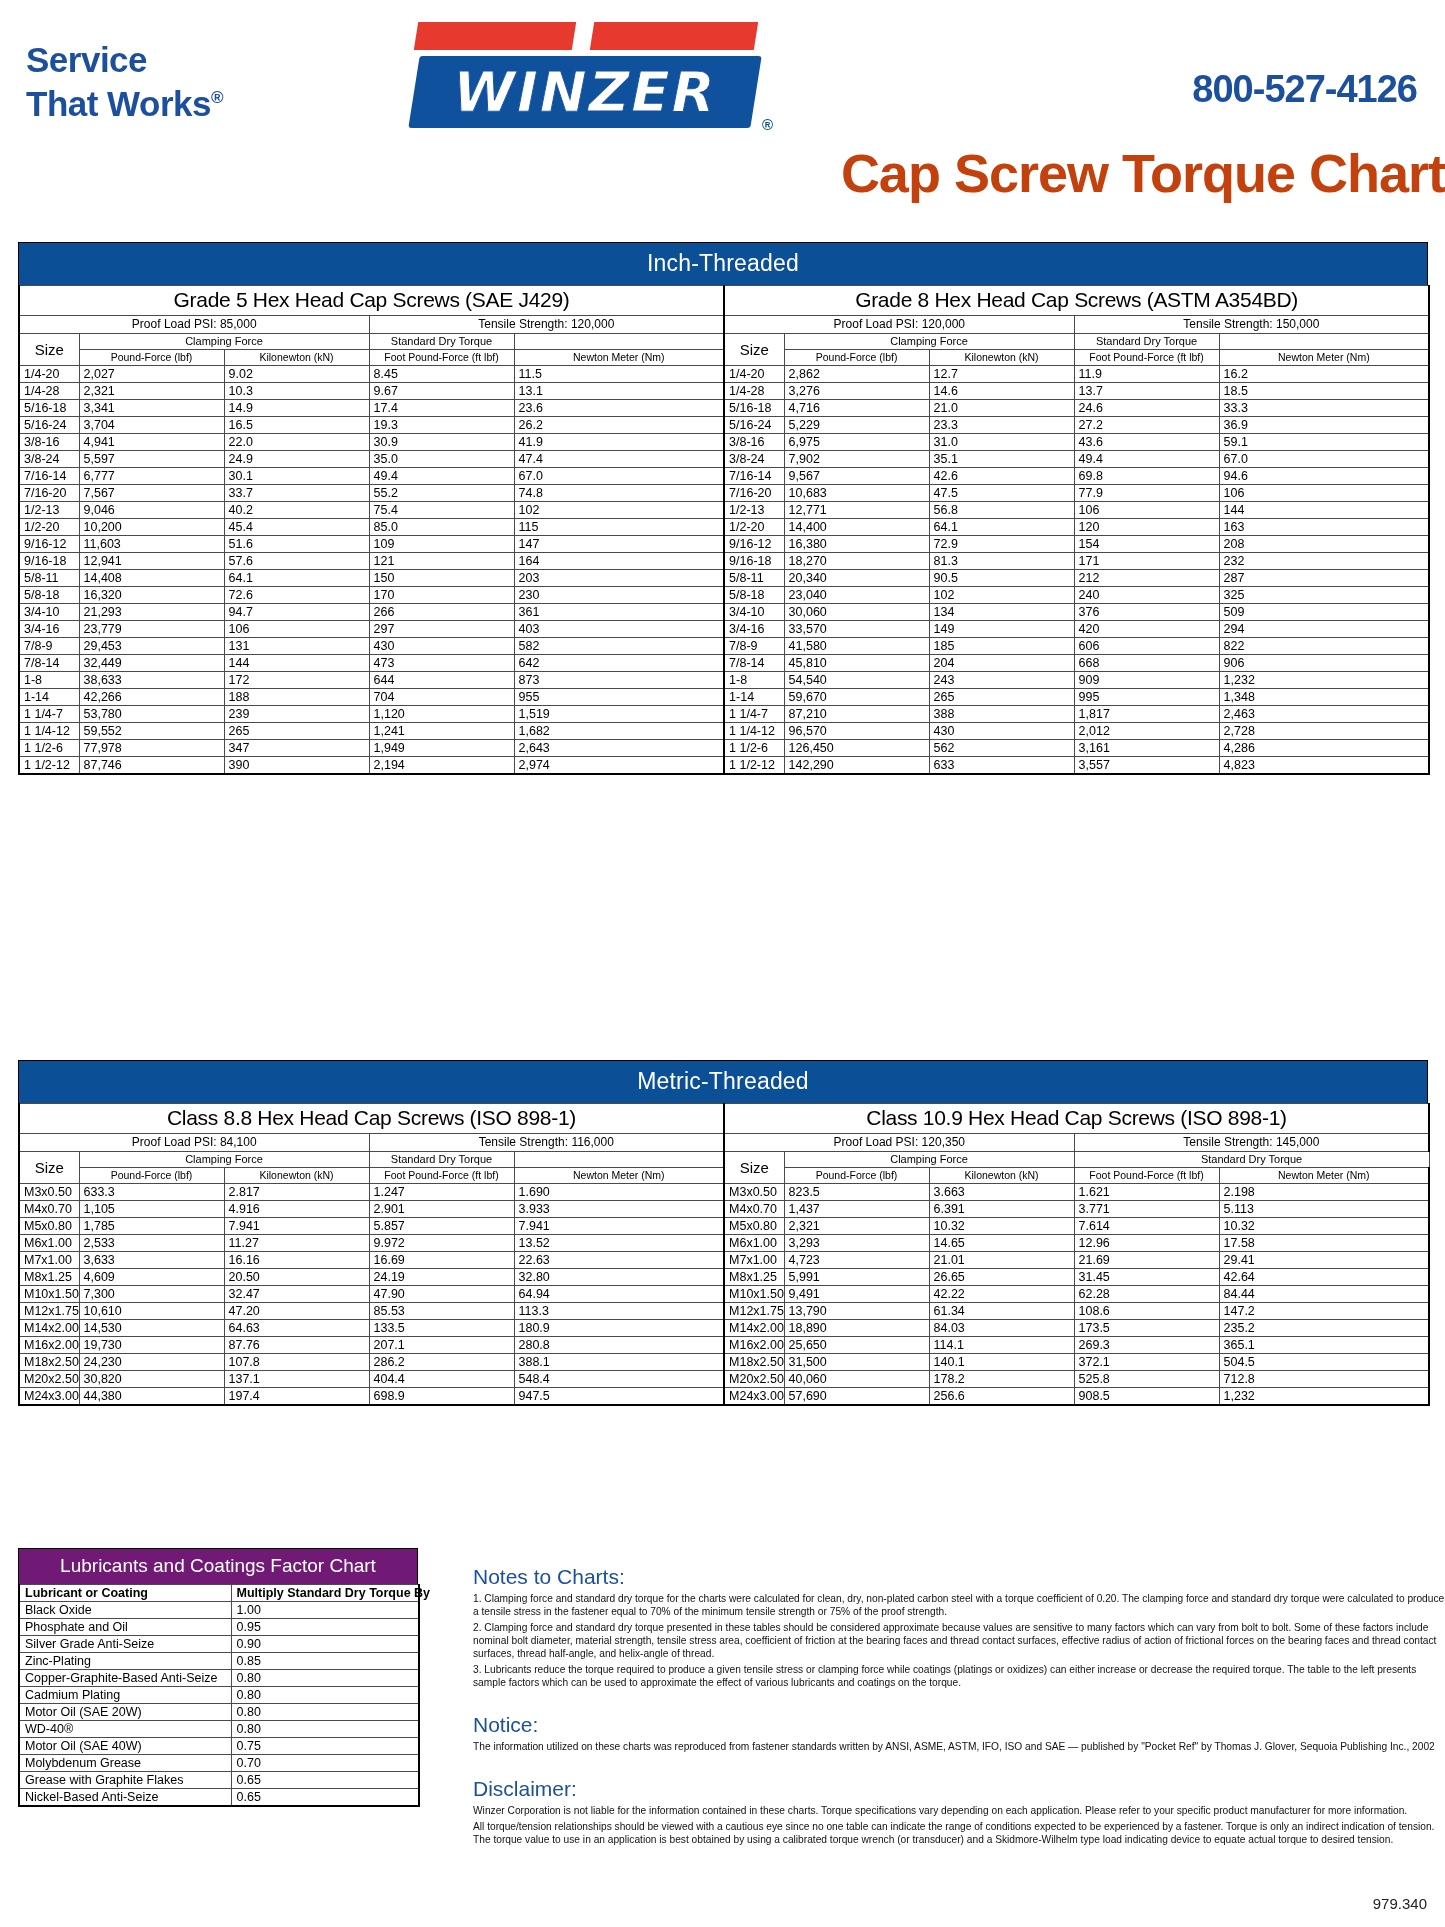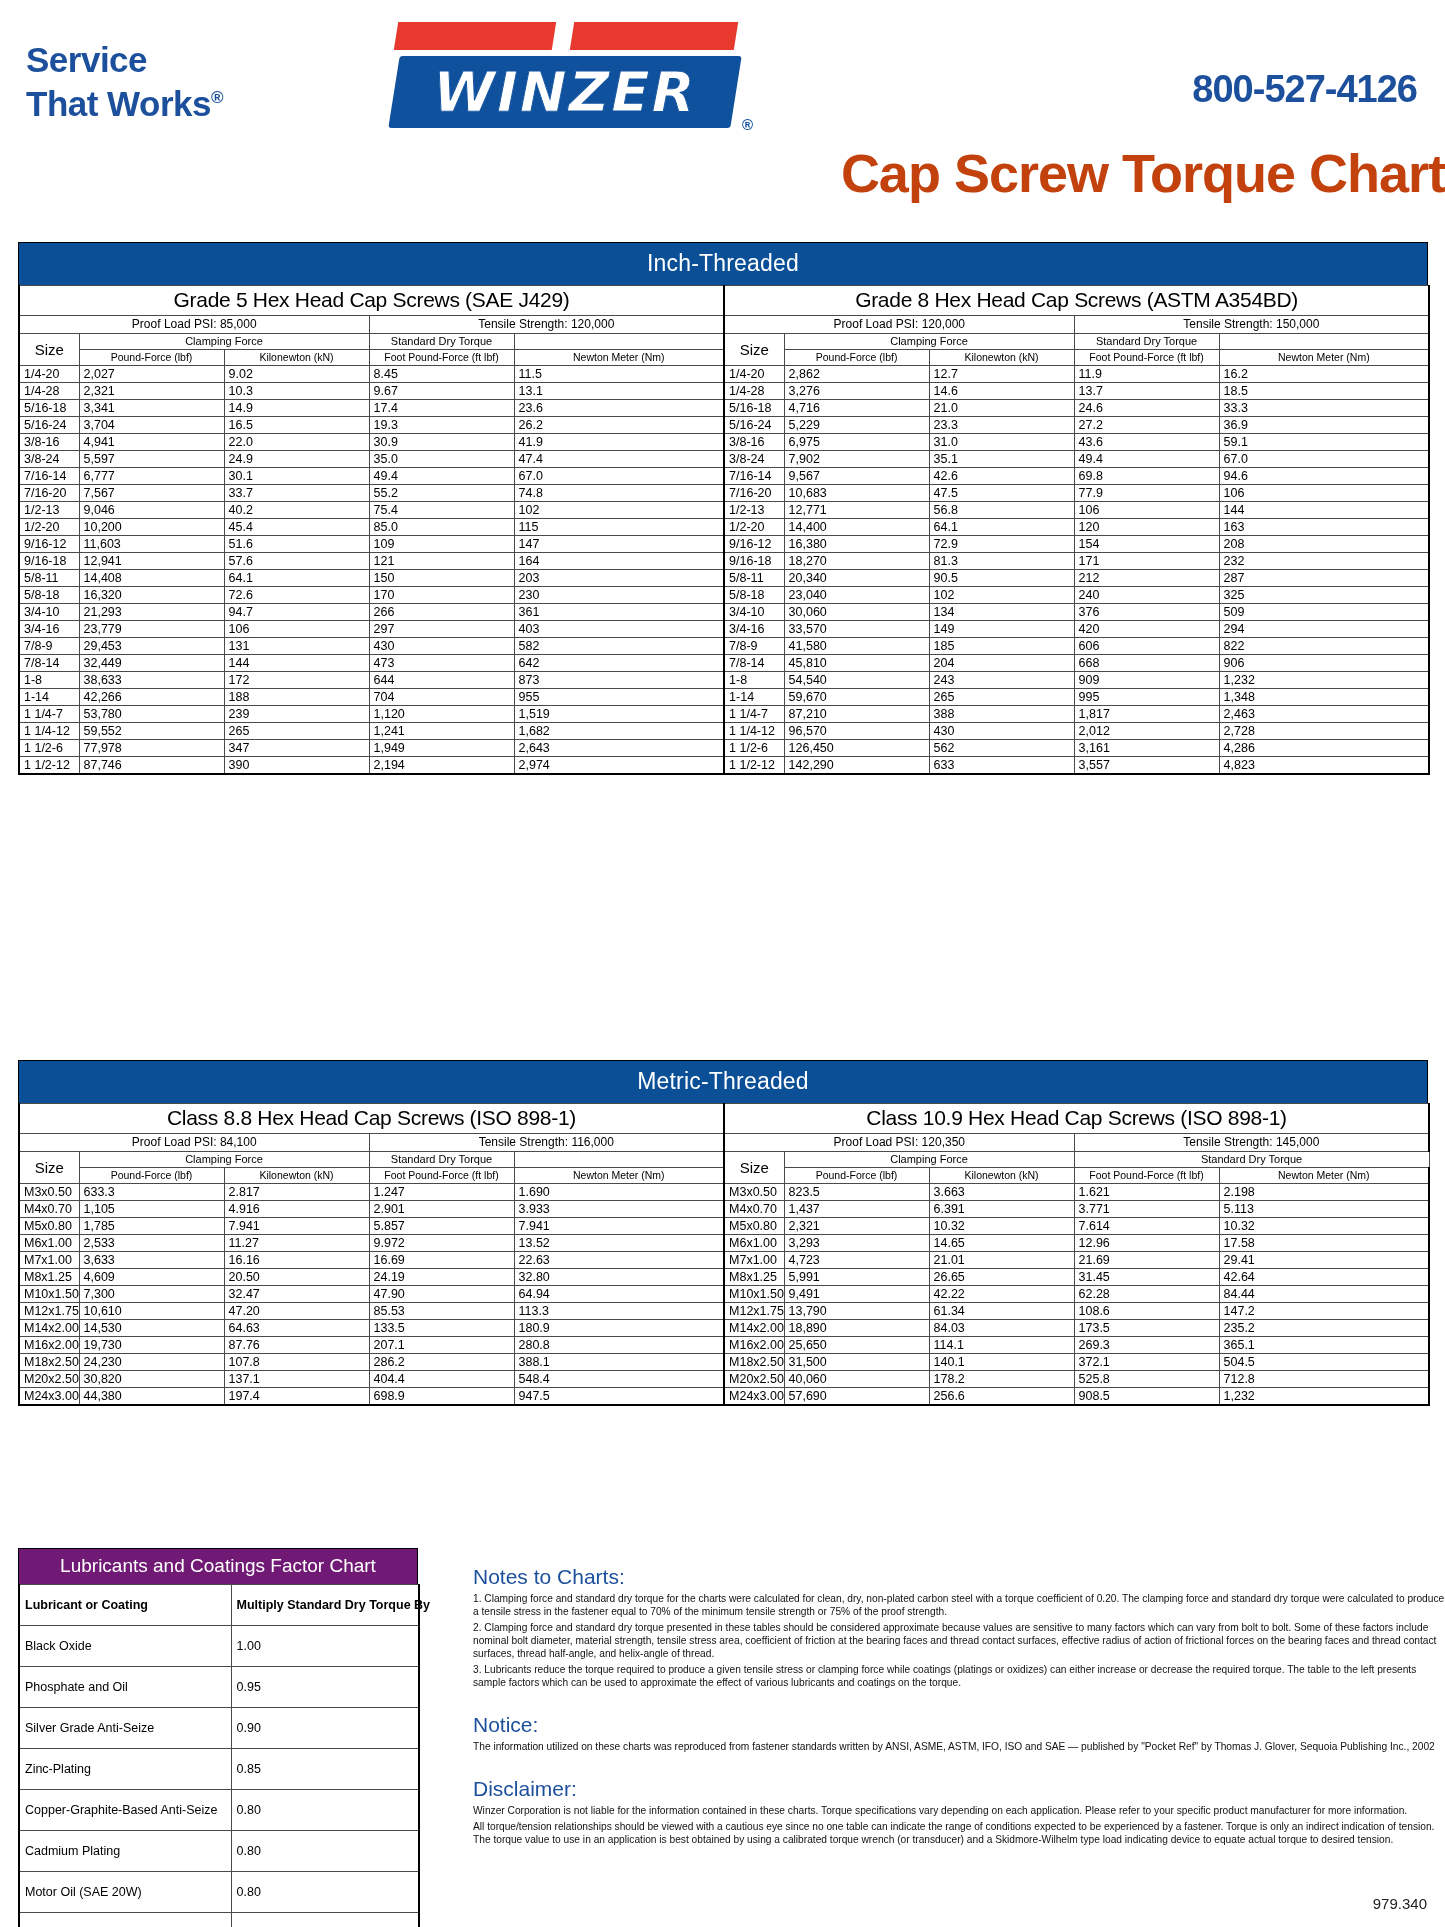--- a/index.html
+++ b/index.html
@@ -43,7 +43,7 @@
   
   .logo {
     position: absolute;
-    left: 394px; top: 22px;
+    left: 414px; top: 22px;
     width: 360px; height: 118px;
   }
   .logo-redbar {

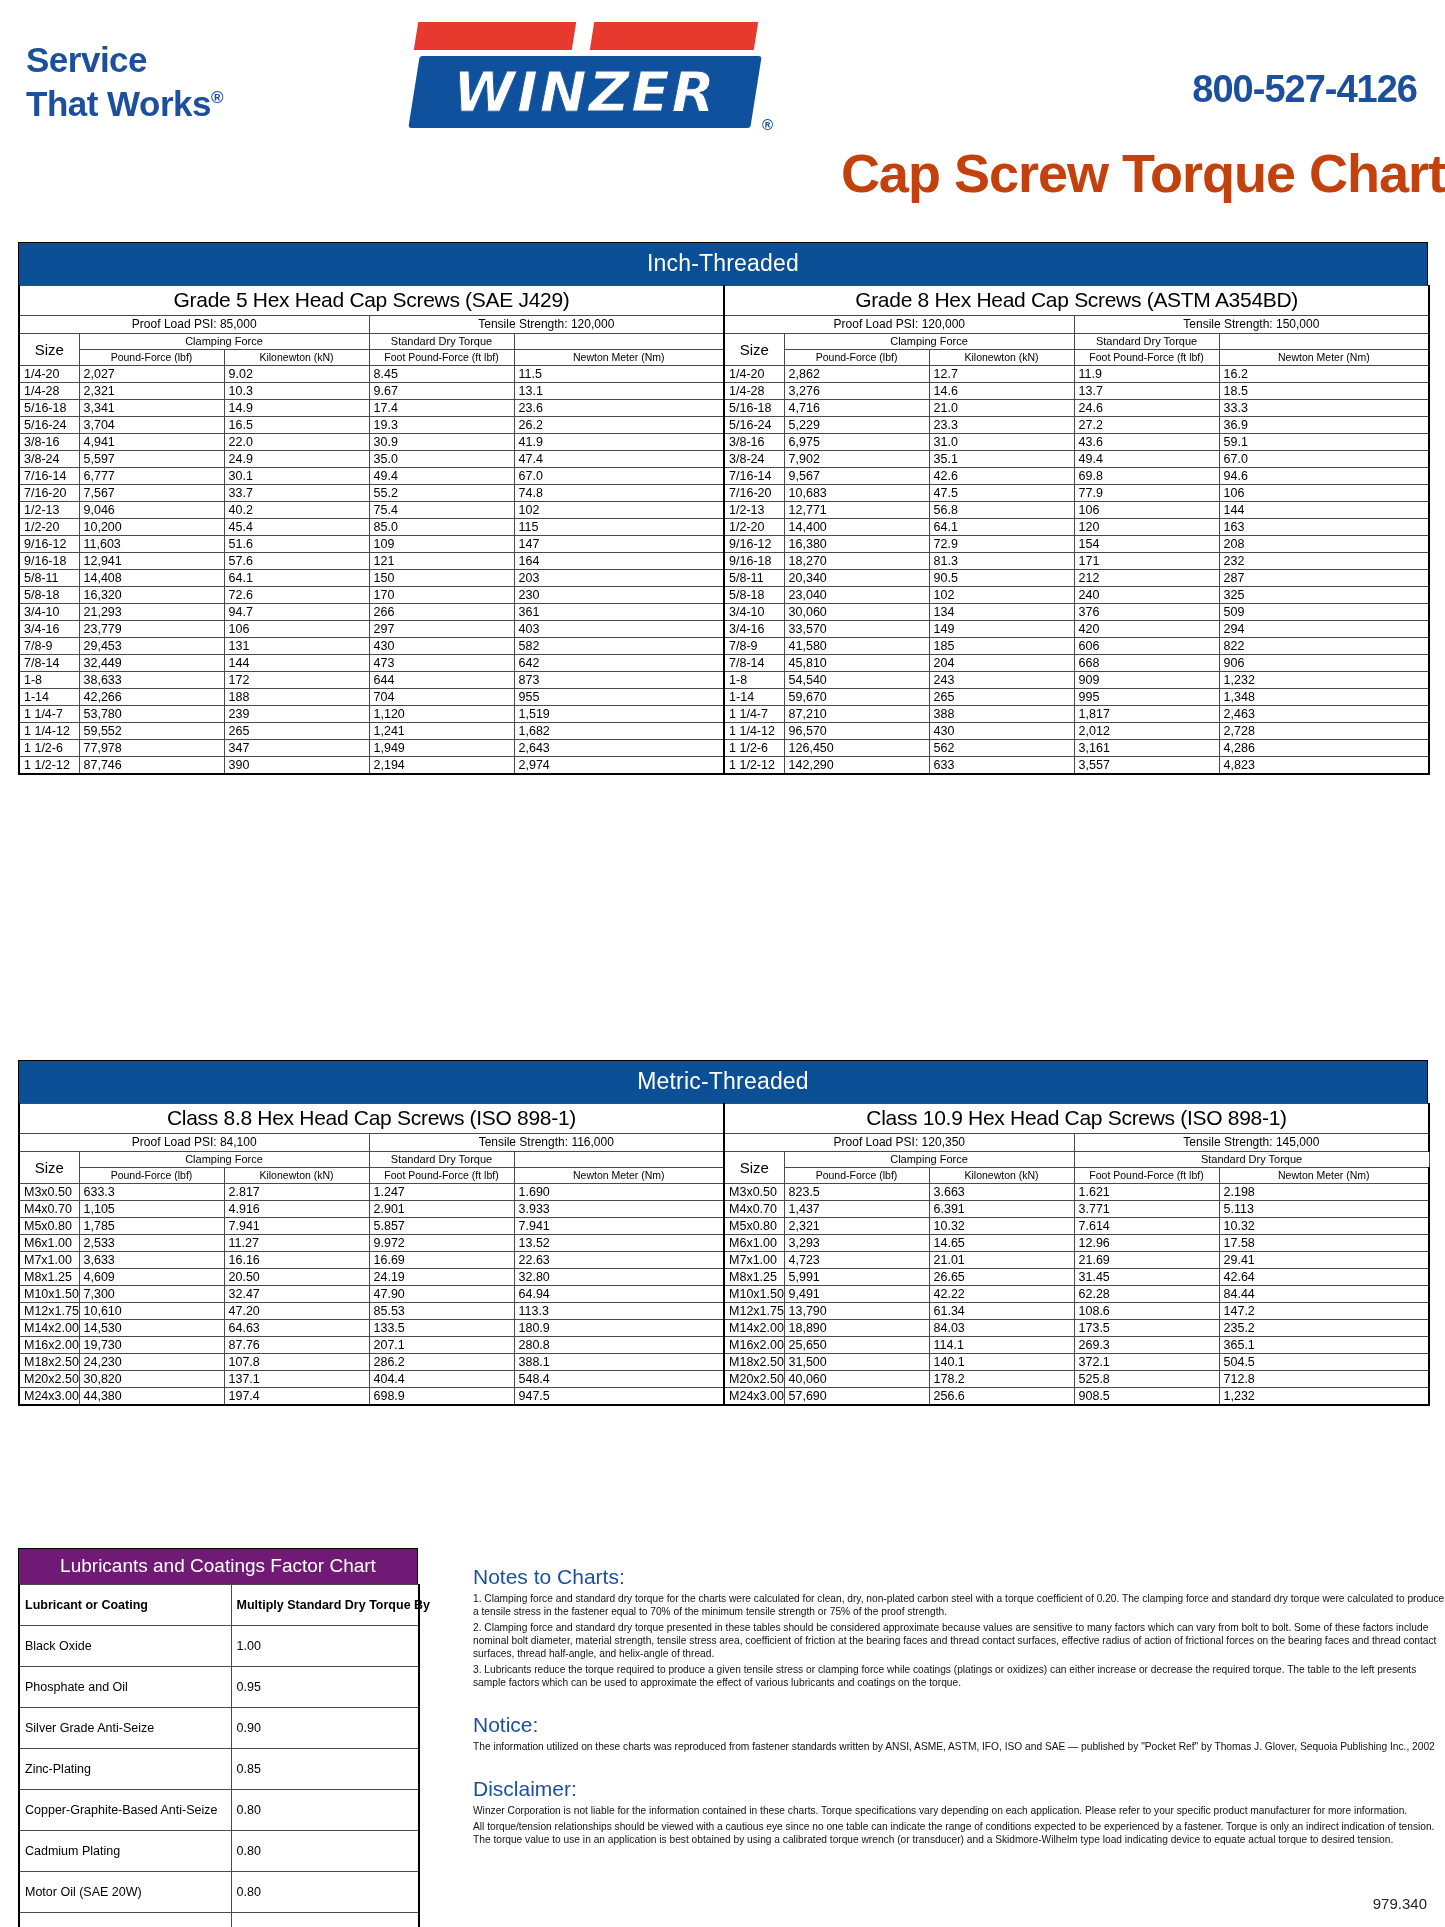--- a/index.html
+++ b/index.html
@@ -170,7 +170,7 @@
     font-size: 12.5px;
   }
   table.lub td, table.lub th {
-    border: 1px solid #4a4a4a; padding: 13px 5px;
+    border: 1px solid #4a4a4a; padding: 1px 5px;
     font-weight: normal; text-align: left; white-space: nowrap;
   }
   table.lub th { font-weight: bold; font-size: 12.5px; }

